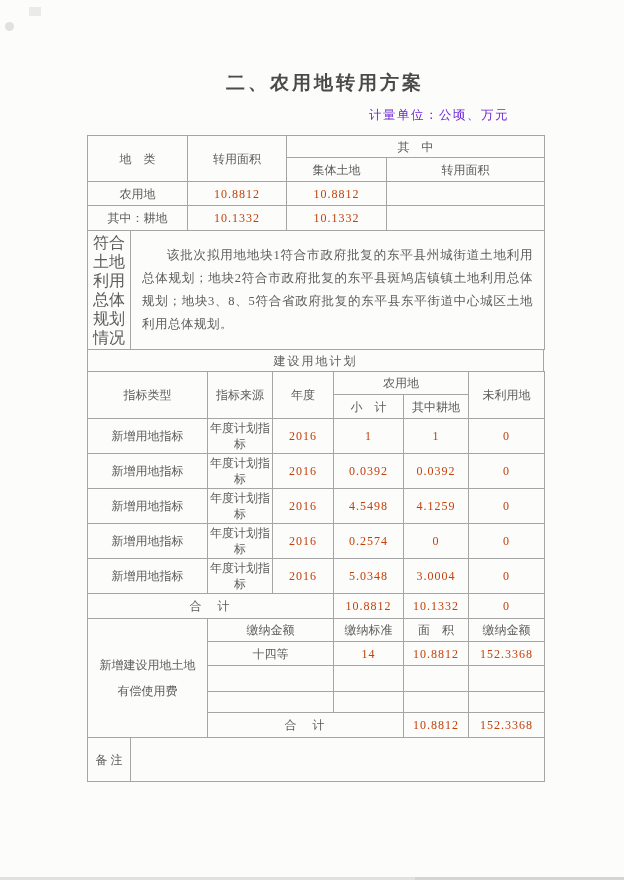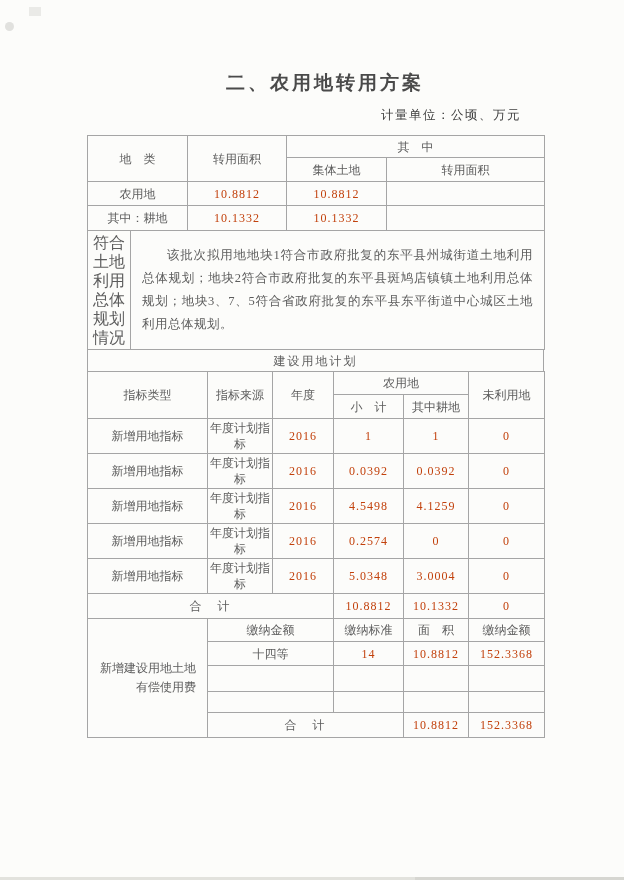--- a/index.html
+++ b/index.html
@@ -17,9 +17,8 @@
   }
   .unit-note{
     position:absolute;left:369px;top:107px;
-    font-size:12.5px;letter-spacing:1.5px;color:#404040;
+    font-size:12.5px;letter-spacing:1.5px;color:#6d28d9;
     white-space:nowrap;
-    margin-left:12px;
   }
   .doc{
     position:absolute;left:87px;top:136px;width:457px;

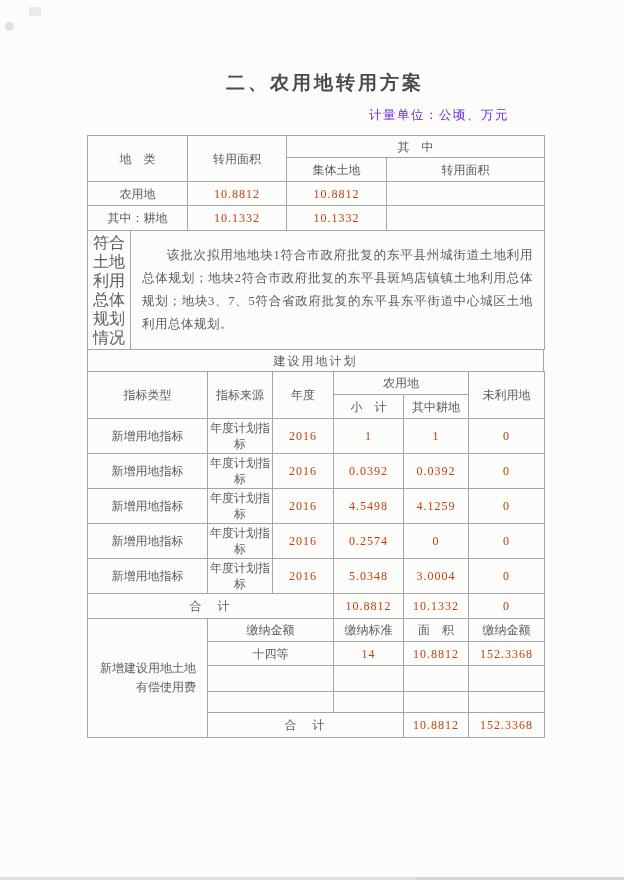--- a/index.html
+++ b/index.html
@@ -111,7 +111,7 @@
     <tbody>
         <tr style="height:102px">
       <td class="compliance-label">符合土地利用总体规划情况</td>
-      <td class="compliance-text">该批次拟用地地块1符合市政府批复的东平县州城街道土地利用总体规划；地块2符合市政府批复的东平县斑鸠店镇镇土地利用总体规划；地块3、7、5符合省政府批复的东平县东平街道中心城区土地利用总体规划。</td>
+      <td class="compliance-text">该批次拟用地地块1符合市政府批复的东平县州城街道土地利用总体规划；地块2符合市政府批复的东平县斑鸠店镇镇土地利用总体规划；地块3、8、5符合省政府批复的东平县东平街道中心城区土地利用总体规划。</td>
     </tr>
   </tbody>
     </table>

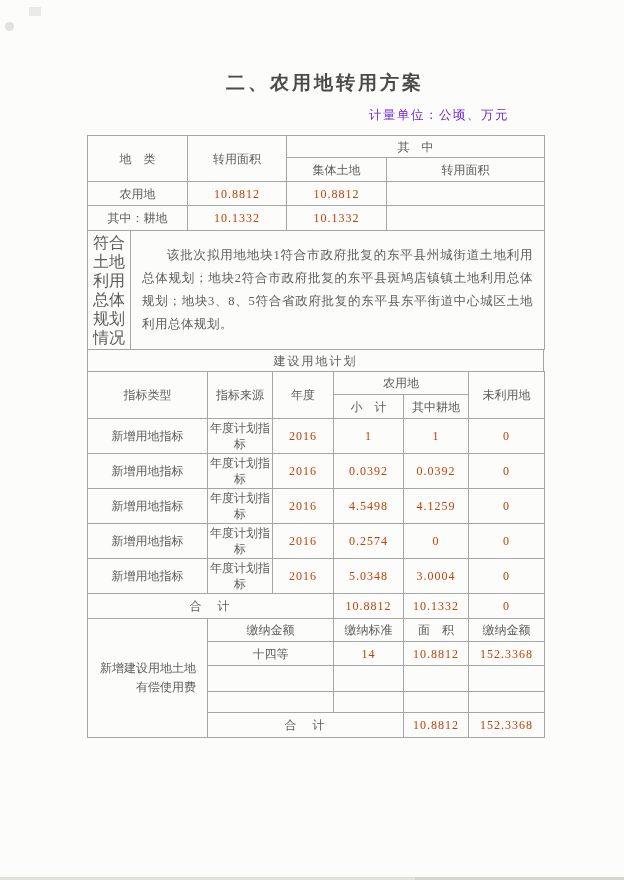--- a/index.html
+++ b/index.html
@@ -50,7 +50,7 @@
     letter-spacing:0.5px;
   }
   .fee-label{
-    padding:4px 11px;font-size:12px;line-height:19px;text-align:right;
+    padding:4px 11px;font-size:12px;line-height:26px;
   }
   .remarks-label{width:41px;}
   .remarks-content{}

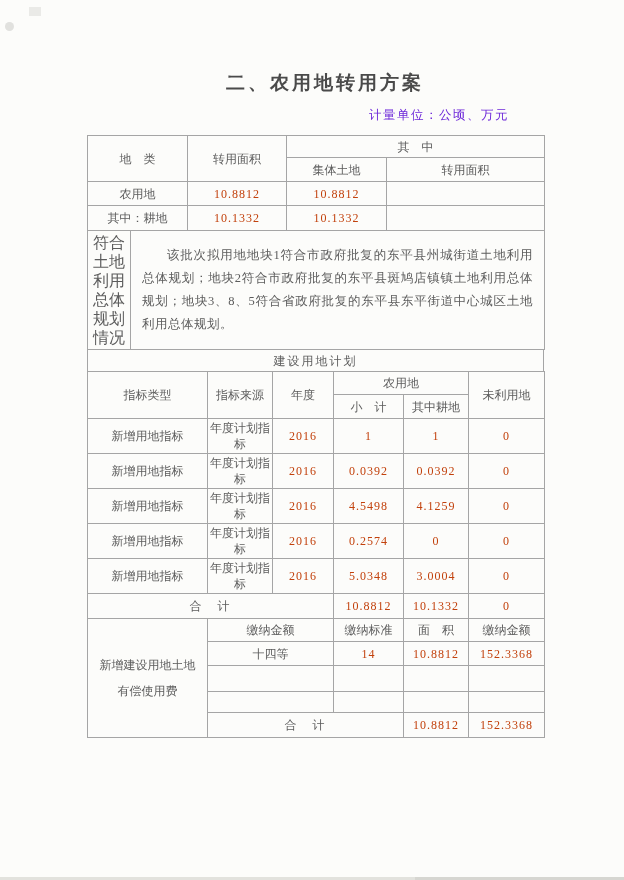--- a/index.html
+++ b/index.html
@@ -236,6 +236,18 @@
   </tbody>
     </table>
 
+  <table class="sect">
+    <colgroup>
+        <col style="width:43px">
+        <col style="width:414px">
+      </colgroup>
+    <tbody>
+        <tr style="height:44px">
+      <td class="remarks-label">备 注</td>
+      <td class="remarks-content"></td>
+    </tr>
+  </tbody>
+    </table>
 
 </div>
 

